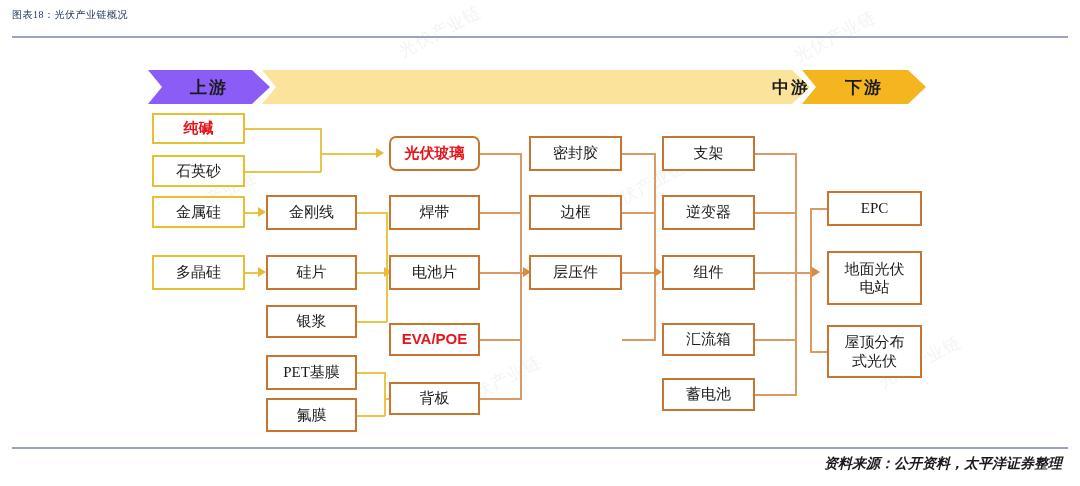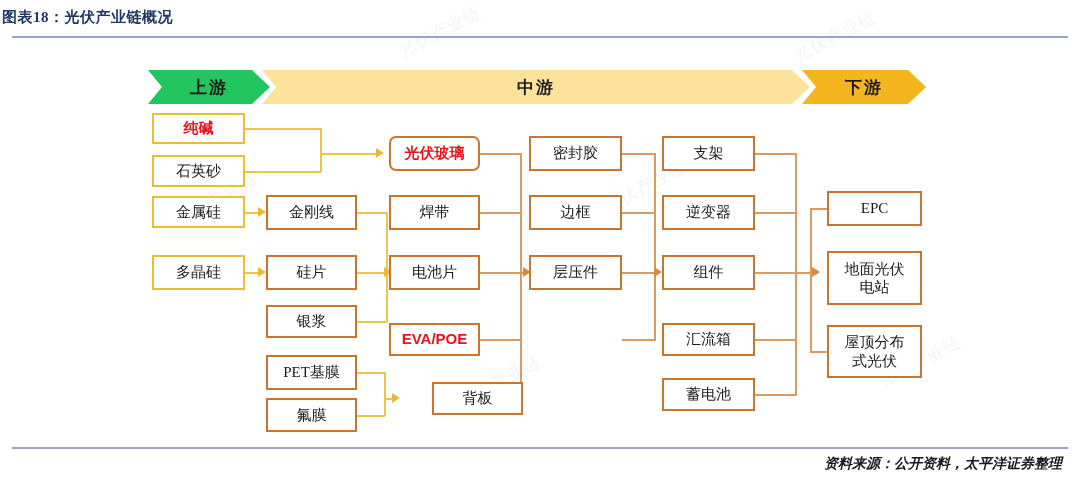--- a/index.html
+++ b/index.html
@@ -19,11 +19,11 @@
   
   .title {
     position: absolute;
-    left: 2px;
+    left: 12px;
     top: 8px;
     font-family: "Liberation Serif", "DejaVu Serif", serif;
-    font-size: 15px;
-    font-weight: bold;
+    font-size: 10px;
+    font-weight: normal;
     color: #1F3864;
     letter-spacing: 0.5px;
     white-space: nowrap;

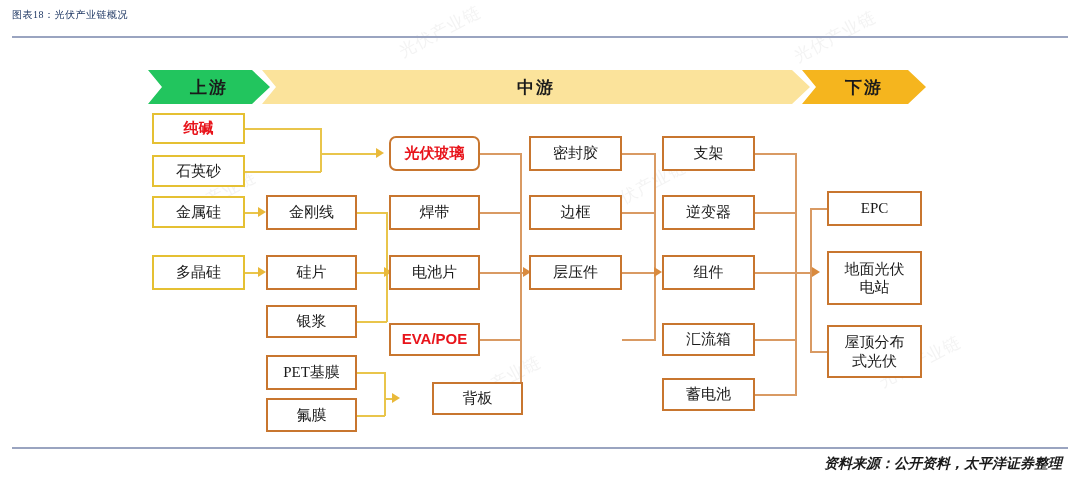--- a/index.html
+++ b/index.html
@@ -157,7 +157,7 @@
   <div class="rule-bottom"></div>
   <div class="source">资料来源：公开资料，太平洋证券整理</div>
 
-  <div class="banner chev-up" style="left:148px; top:70px; width:122px; background:#22c55e;">
+  <div class="banner chev-up" style="left:148px; top:70px; width:122px; background:#8b5cf6;">
     <span>上游</span>
   </div>
   <div class="banner chev-mid" style="left:262px; top:70px; width:548px; background:#FBE39B;">

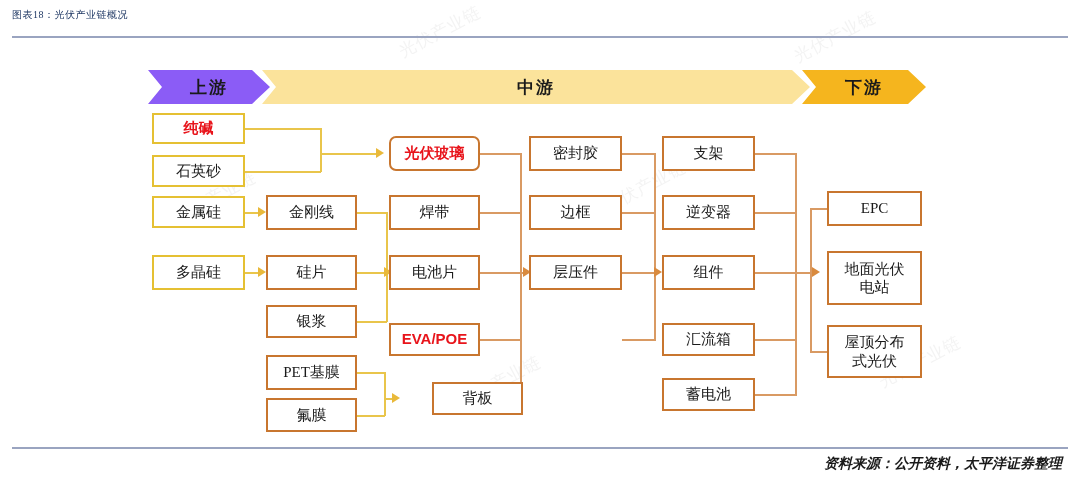--- a/index.html
+++ b/index.html
@@ -86,6 +86,7 @@
   }
   .chev-mid {
     clip-path: polygon(0 0, calc(100% - 18px) 0, 100% 50%, calc(100% - 18px) 100%, 0 100%, 14px 50%);
+    justify-content: flex-end;
   }
   .chev-down {
     clip-path: polygon(0 0, calc(100% - 18px) 0, 100% 50%, calc(100% - 18px) 100%, 0 100%, 14px 50%);

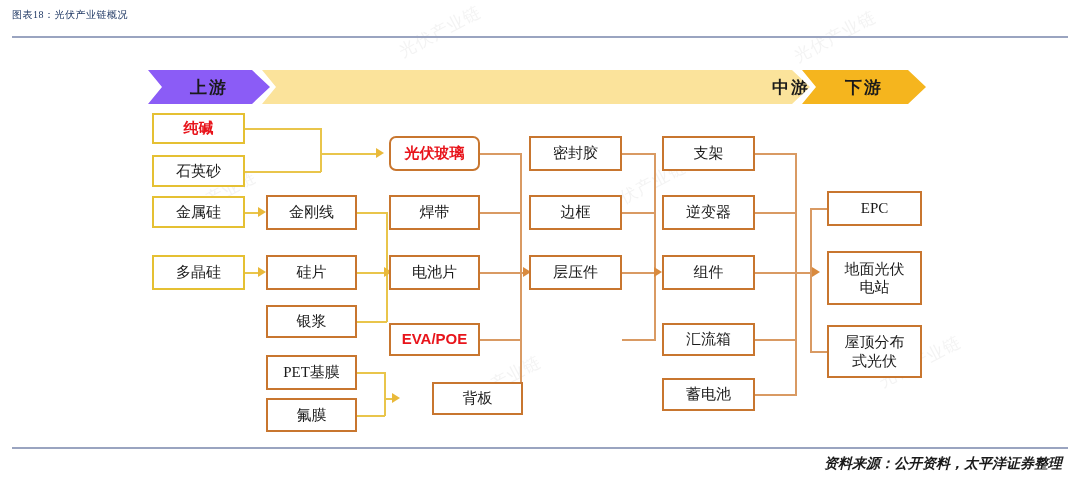--- a/index.html
+++ b/index.html
@@ -261,7 +261,7 @@
   <div class="node orange redtxt" style="left:389px; top:323px; width:91px; height:33px;">
     <span>EVA/POE</span>
   </div>
-  <div class="node orange" style="left:389px; top:382px; width:91px; height:33px;margin-left:43px;">
+  <div class="node orange" style="left:389px; top:382px; width:91px; height:33px;">
     <span>背板</span>
   </div>
 

